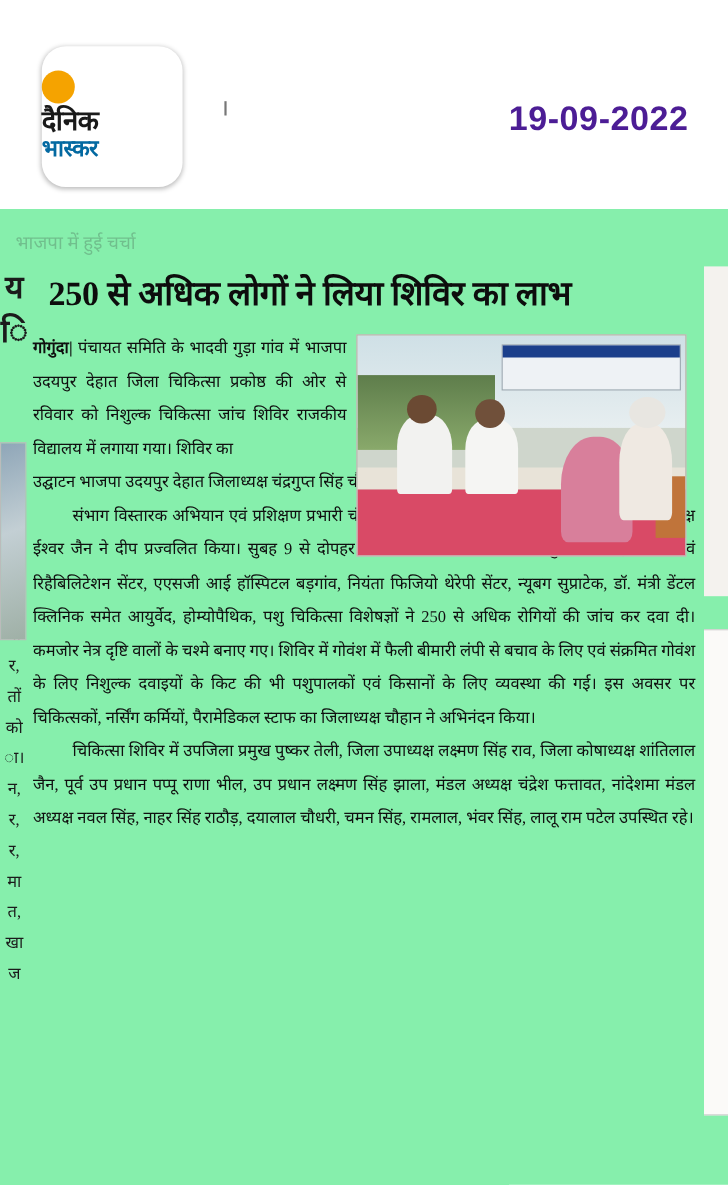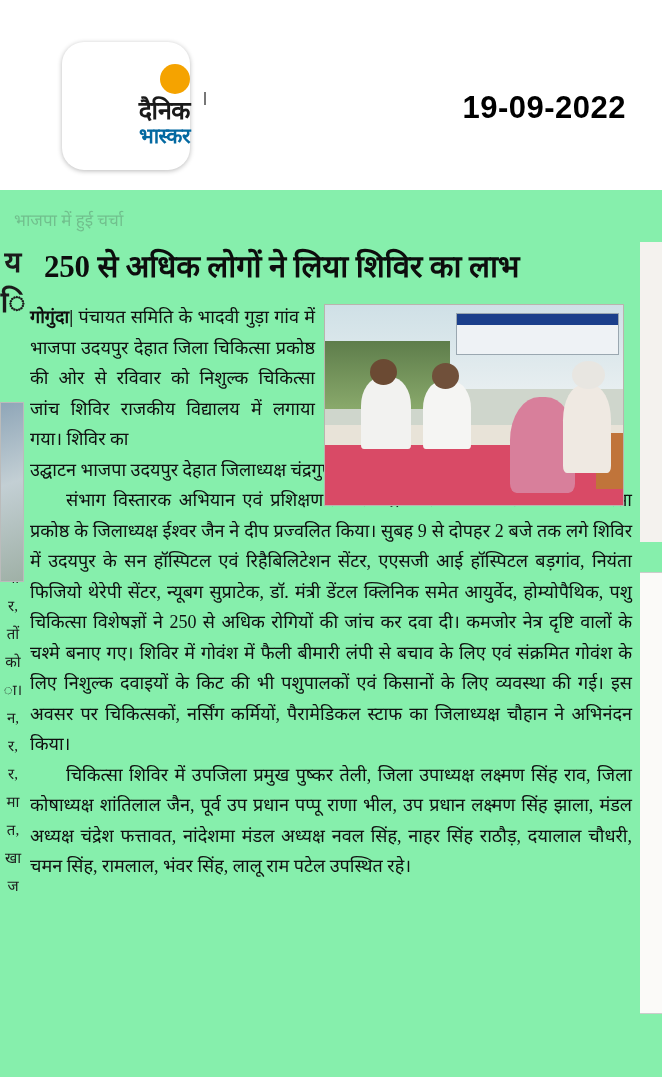--- a/index.html
+++ b/index.html
@@ -35,9 +35,8 @@
     box-shadow: 0 1px 5px rgba(0,0,0,0.28);
     display: flex;
     flex-direction: column;
-    align-items: flex-end;
+    align-items: flex-start;
     justify-content: center;
-    margin-left: 24px;
   }
   .logo-dot {
     width: 30px;

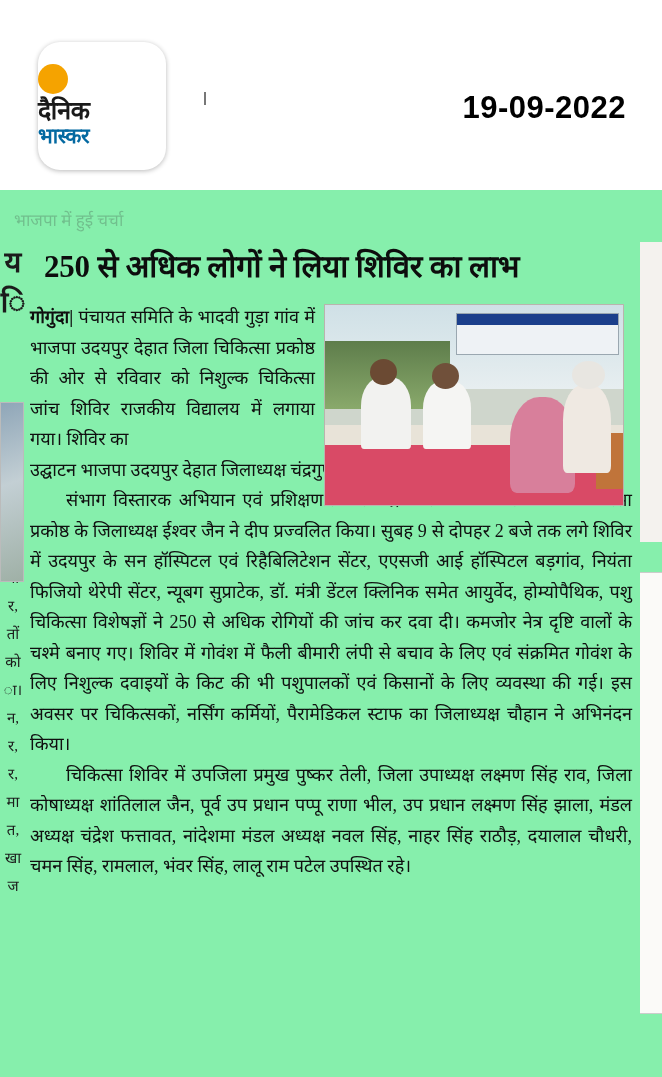--- a/index.html
+++ b/index.html
@@ -68,7 +68,7 @@
     font-family: "Liberation Sans", sans-serif;
     font-weight: bold;
     font-size: 31px;
-    color: #000000;
+    color: #4c1d95;
     letter-spacing: 0.5px;
   }
   .header-tick {

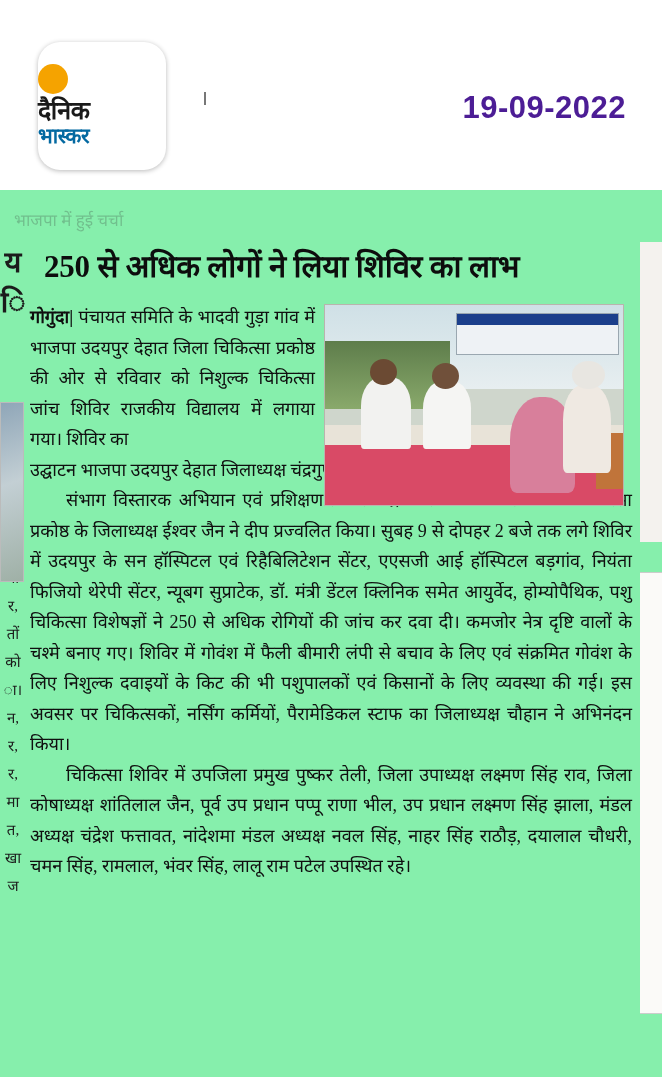--- a/index.html
+++ b/index.html
@@ -210,7 +210,7 @@
   .ph-chair { position:absolute; right:0; bottom:8%; width:9%; height:28%; background:#c0743a; }
 
   .para {
-    font-size: 18px;
+    font-size: 15px;
     line-height: 30.5px;
     text-align: justify;
     color: #0f0f0f;

